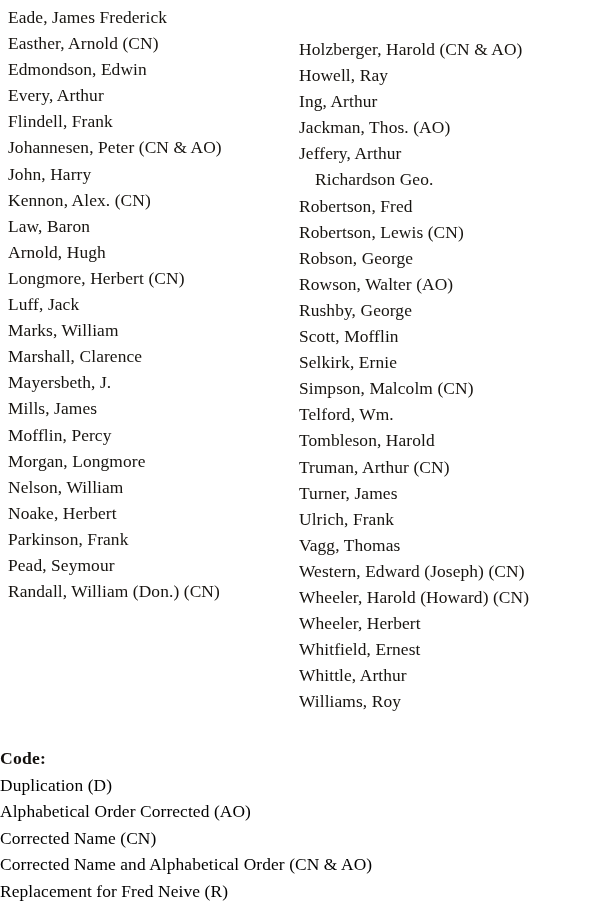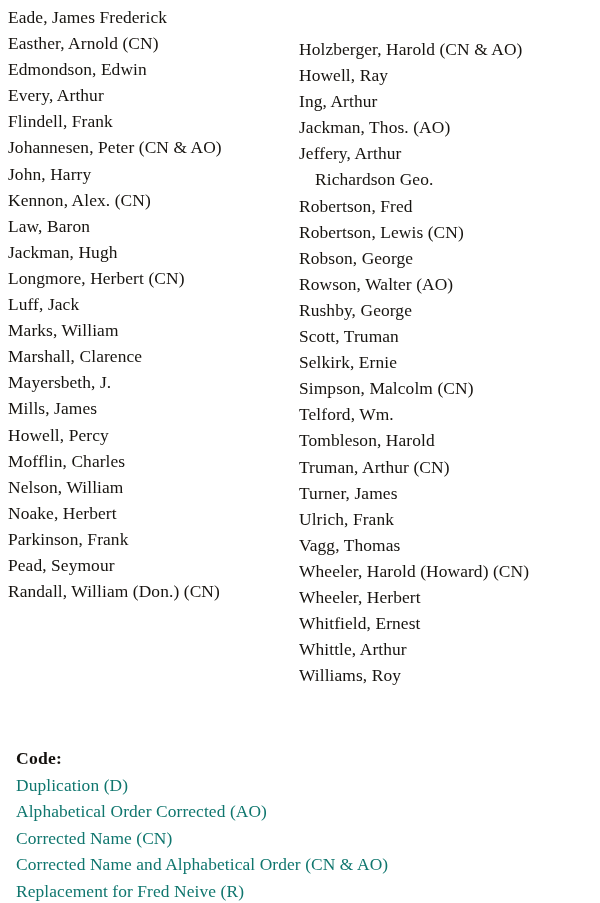--- a/index.html
+++ b/index.html
@@ -85,7 +85,7 @@
         <div class="entry">John, Harry</div>
         <div class="entry">Kennon, Alex. (CN)</div>
         <div class="entry">Law, Baron</div>
-        <div class="entry">Jackman, Hugh</div>
+        <div class="entry">Arnold, Hugh</div>
         <div class="entry">Longmore, Herbert (CN)</div>
         <div class="entry">Luff, Jack</div>
         <div class="entry">Marks, William</div>

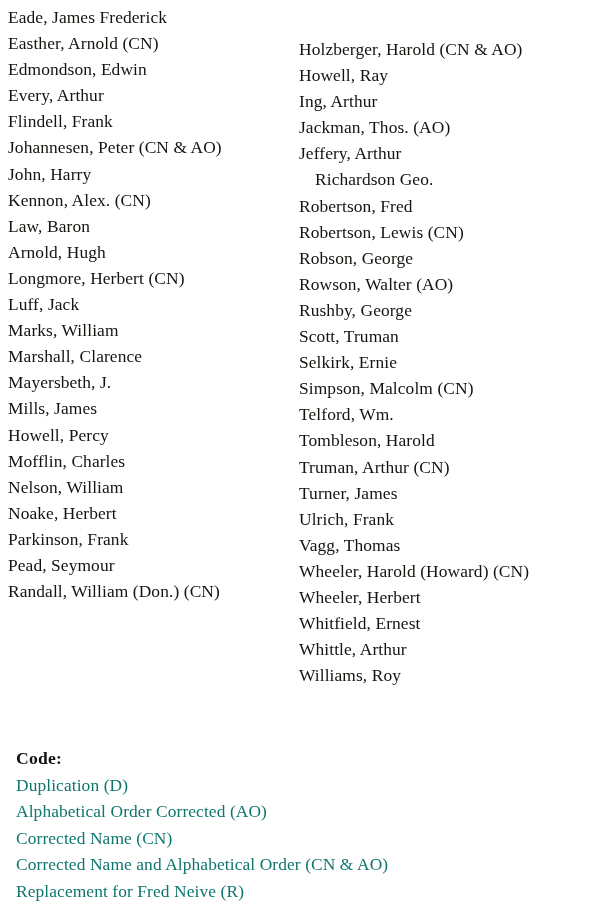--- a/index.html
+++ b/index.html
@@ -112,7 +112,7 @@
         <div class="entry">Robson, George</div>
         <div class="entry">Rowson, Walter (AO)</div>
         <div class="entry">Rushby, George</div>
-        <div class="entry">Scott, Truman</div>
+        <div class="entry">Scott, Mofflin</div>
         <div class="entry">Selkirk, Ernie</div>
         <div class="entry">Simpson, Malcolm (CN)</div>
         <div class="entry">Telford, Wm.</div>

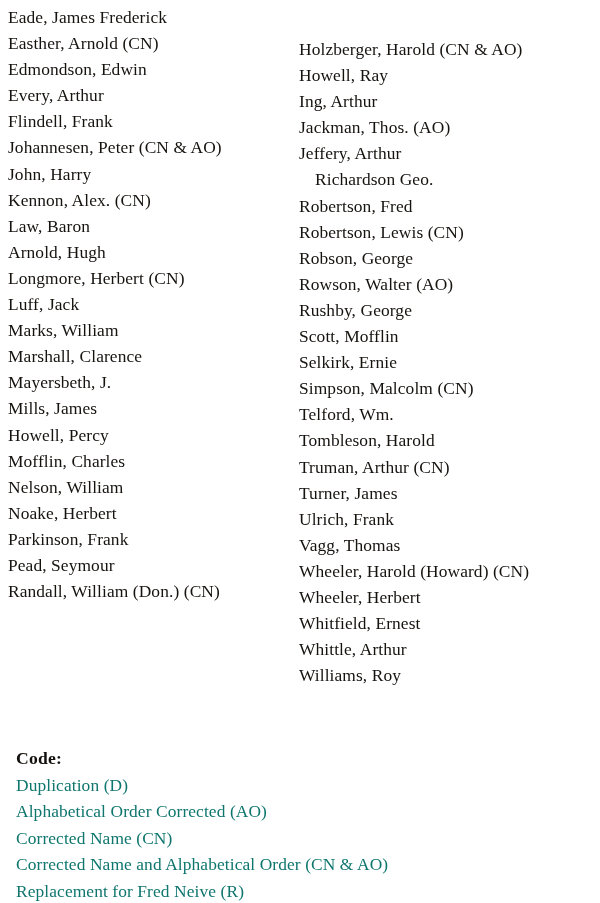--- a/index.html
+++ b/index.html
@@ -92,7 +92,7 @@
         <div class="entry">Marshall, Clarence</div>
         <div class="entry">Mayersbeth, J.</div>
         <div class="entry">Mills, James</div>
-        <div class="entry">Howell, Percy</div>
+        <div class="entry">Mofflin, Percy</div>
         <div class="entry">Mofflin, Charles</div>
         <div class="entry">Nelson, William</div>
         <div class="entry">Noake, Herbert</div>

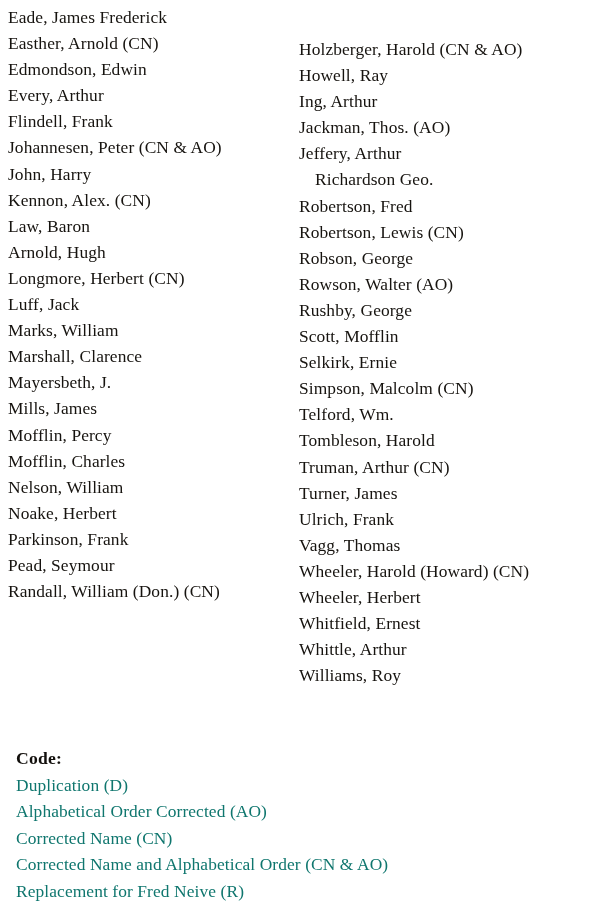--- a/index.html
+++ b/index.html
@@ -93,7 +93,7 @@
         <div class="entry">Mayersbeth, J.</div>
         <div class="entry">Mills, James</div>
         <div class="entry">Mofflin, Percy</div>
-        <div class="entry">Mofflin, Charles</div>
+        <div class="entry">Morgan, Longmore</div>
         <div class="entry">Nelson, William</div>
         <div class="entry">Noake, Herbert</div>
         <div class="entry">Parkinson, Frank</div>

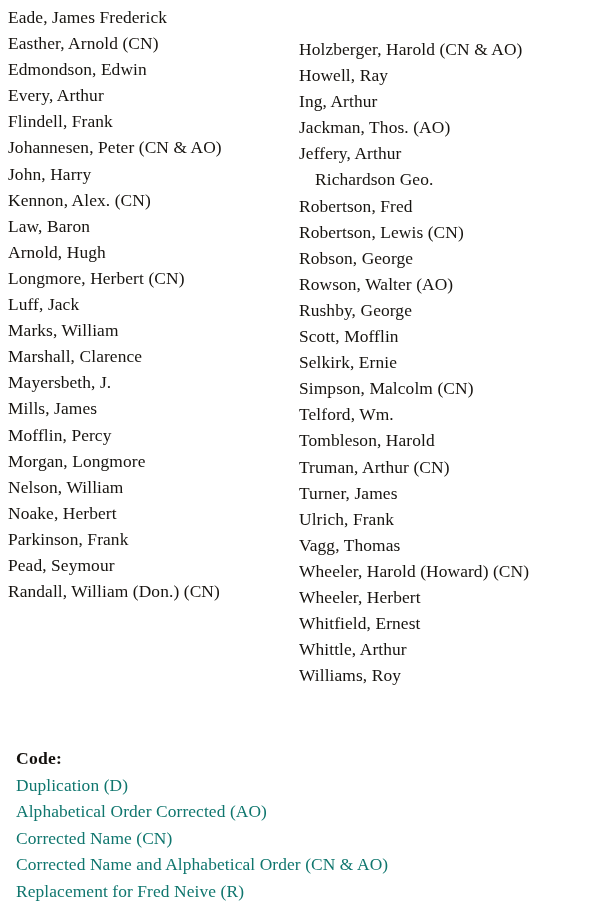--- a/index.html
+++ b/index.html
@@ -121,6 +121,7 @@
         <div class="entry">Turner, James</div>
         <div class="entry">Ulrich, Frank</div>
         <div class="entry">Vagg, Thomas</div>
+        <div class="entry">Western, Edward (Joseph) (CN)</div>
         <div class="entry">Wheeler, Harold (Howard) (CN)</div>
         <div class="entry">Wheeler, Herbert</div>
         <div class="entry">Whitfield, Ernest</div>

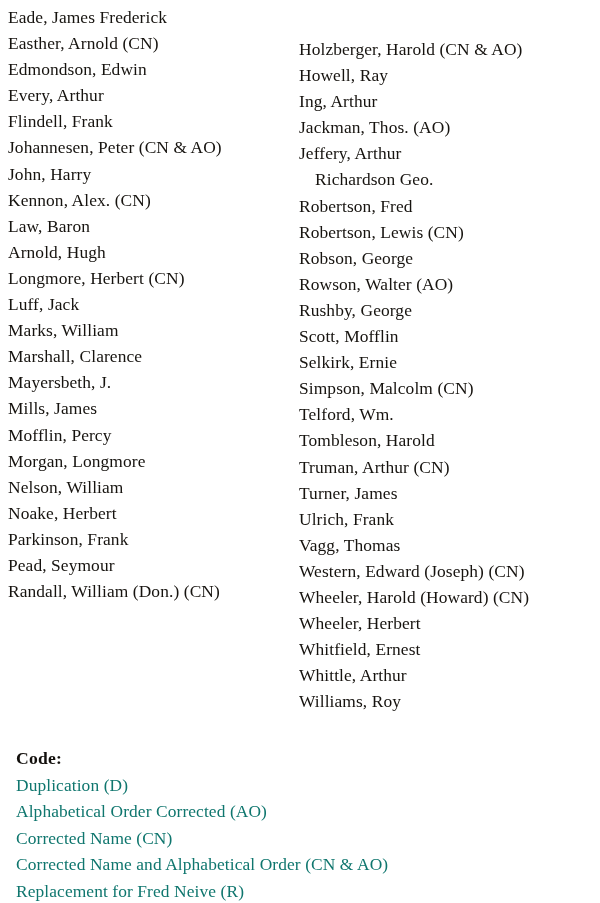--- a/index.html
+++ b/index.html
@@ -50,7 +50,7 @@
   }
   .code-block {
     position: absolute;
-    left: 16px;
+    left: 0;
     top: 745px;
     width: 560px;
   }

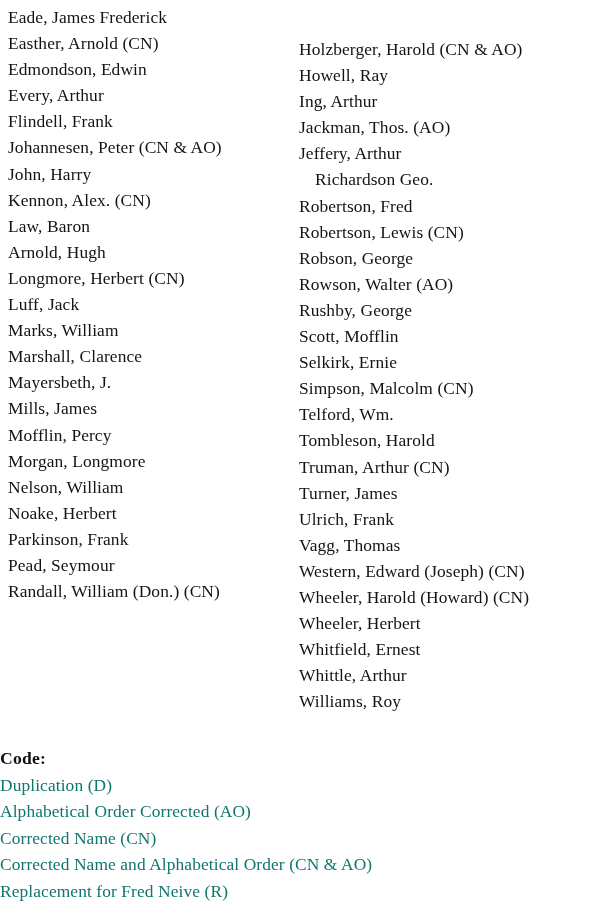--- a/index.html
+++ b/index.html
@@ -64,7 +64,7 @@
   .code-line {
     font-size: 17.4px;
     line-height: 26.4px;
-    color: #0f766e;
+    color: #000000;
     letter-spacing: 0.1px;
     white-space: nowrap;
   }

